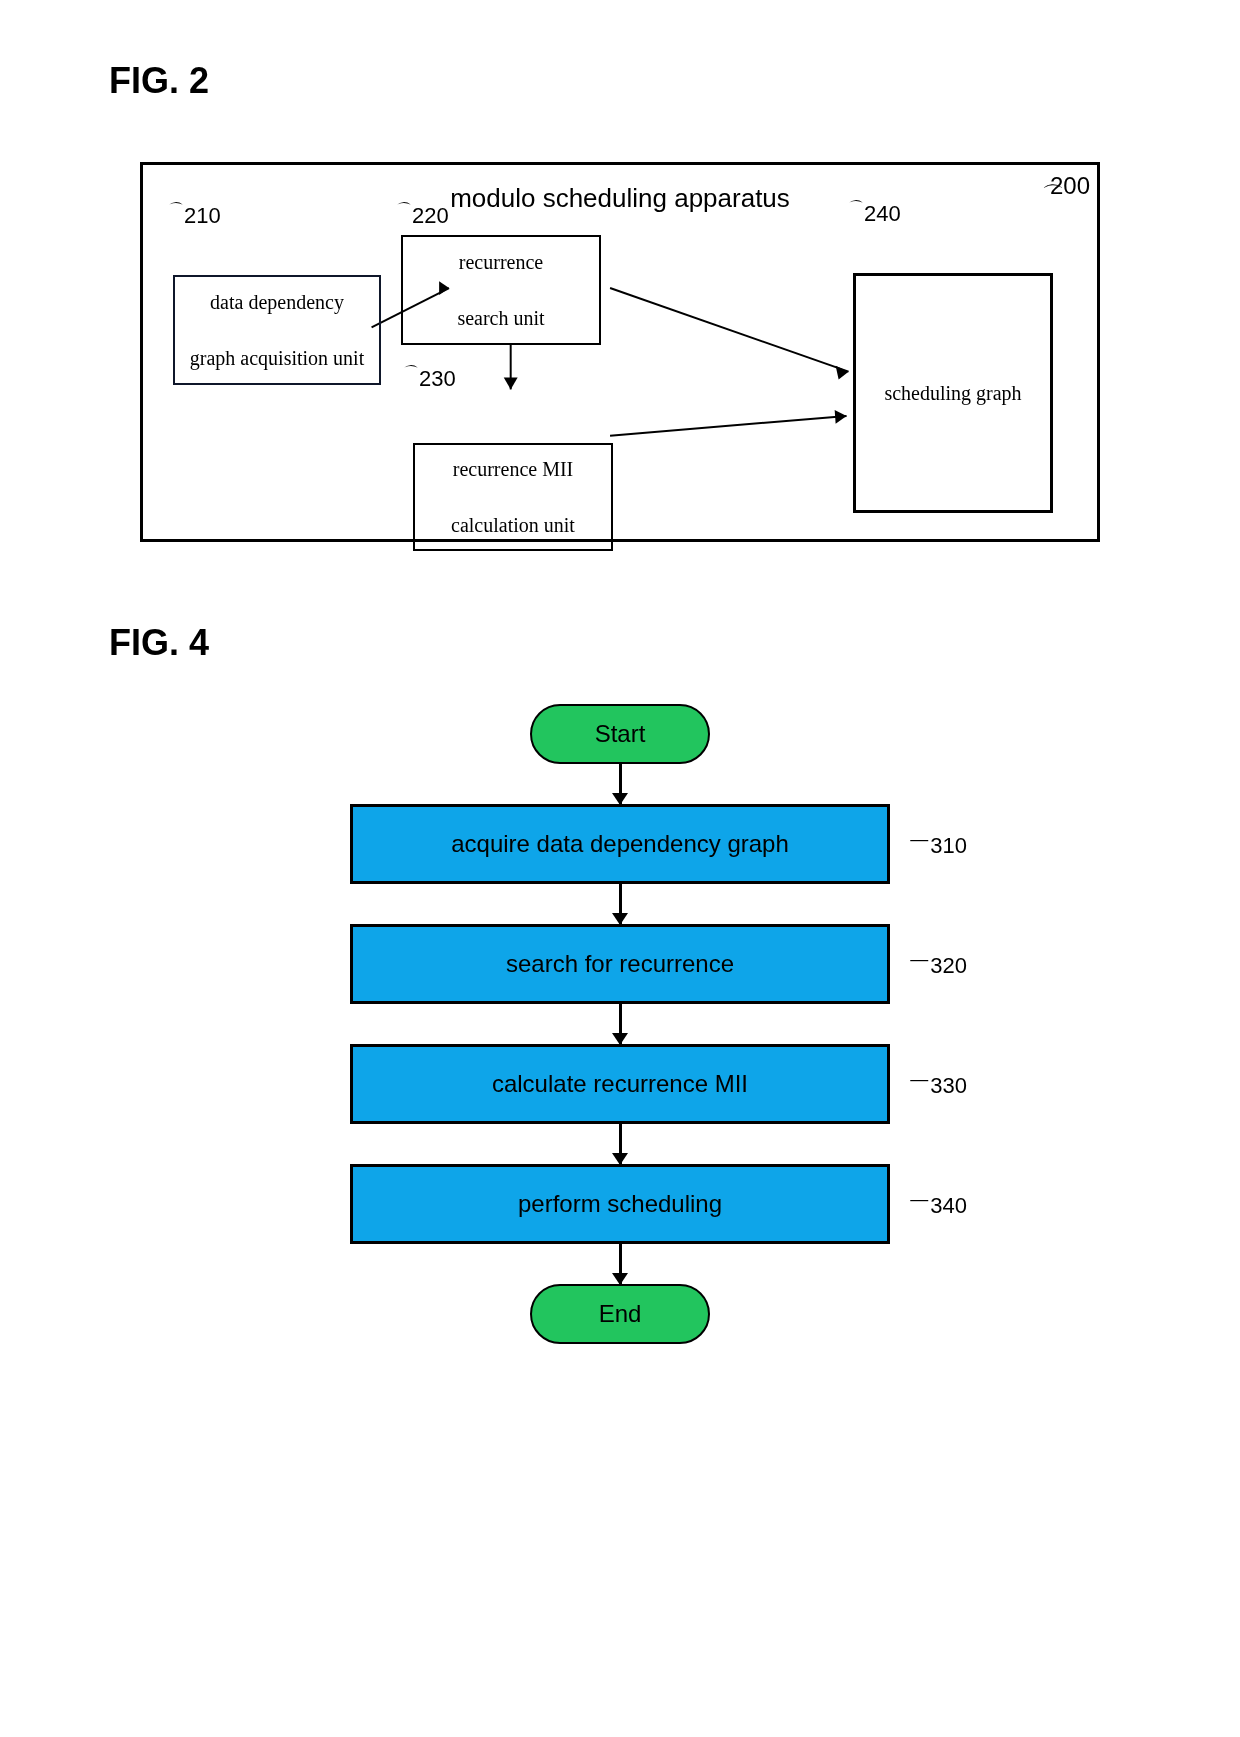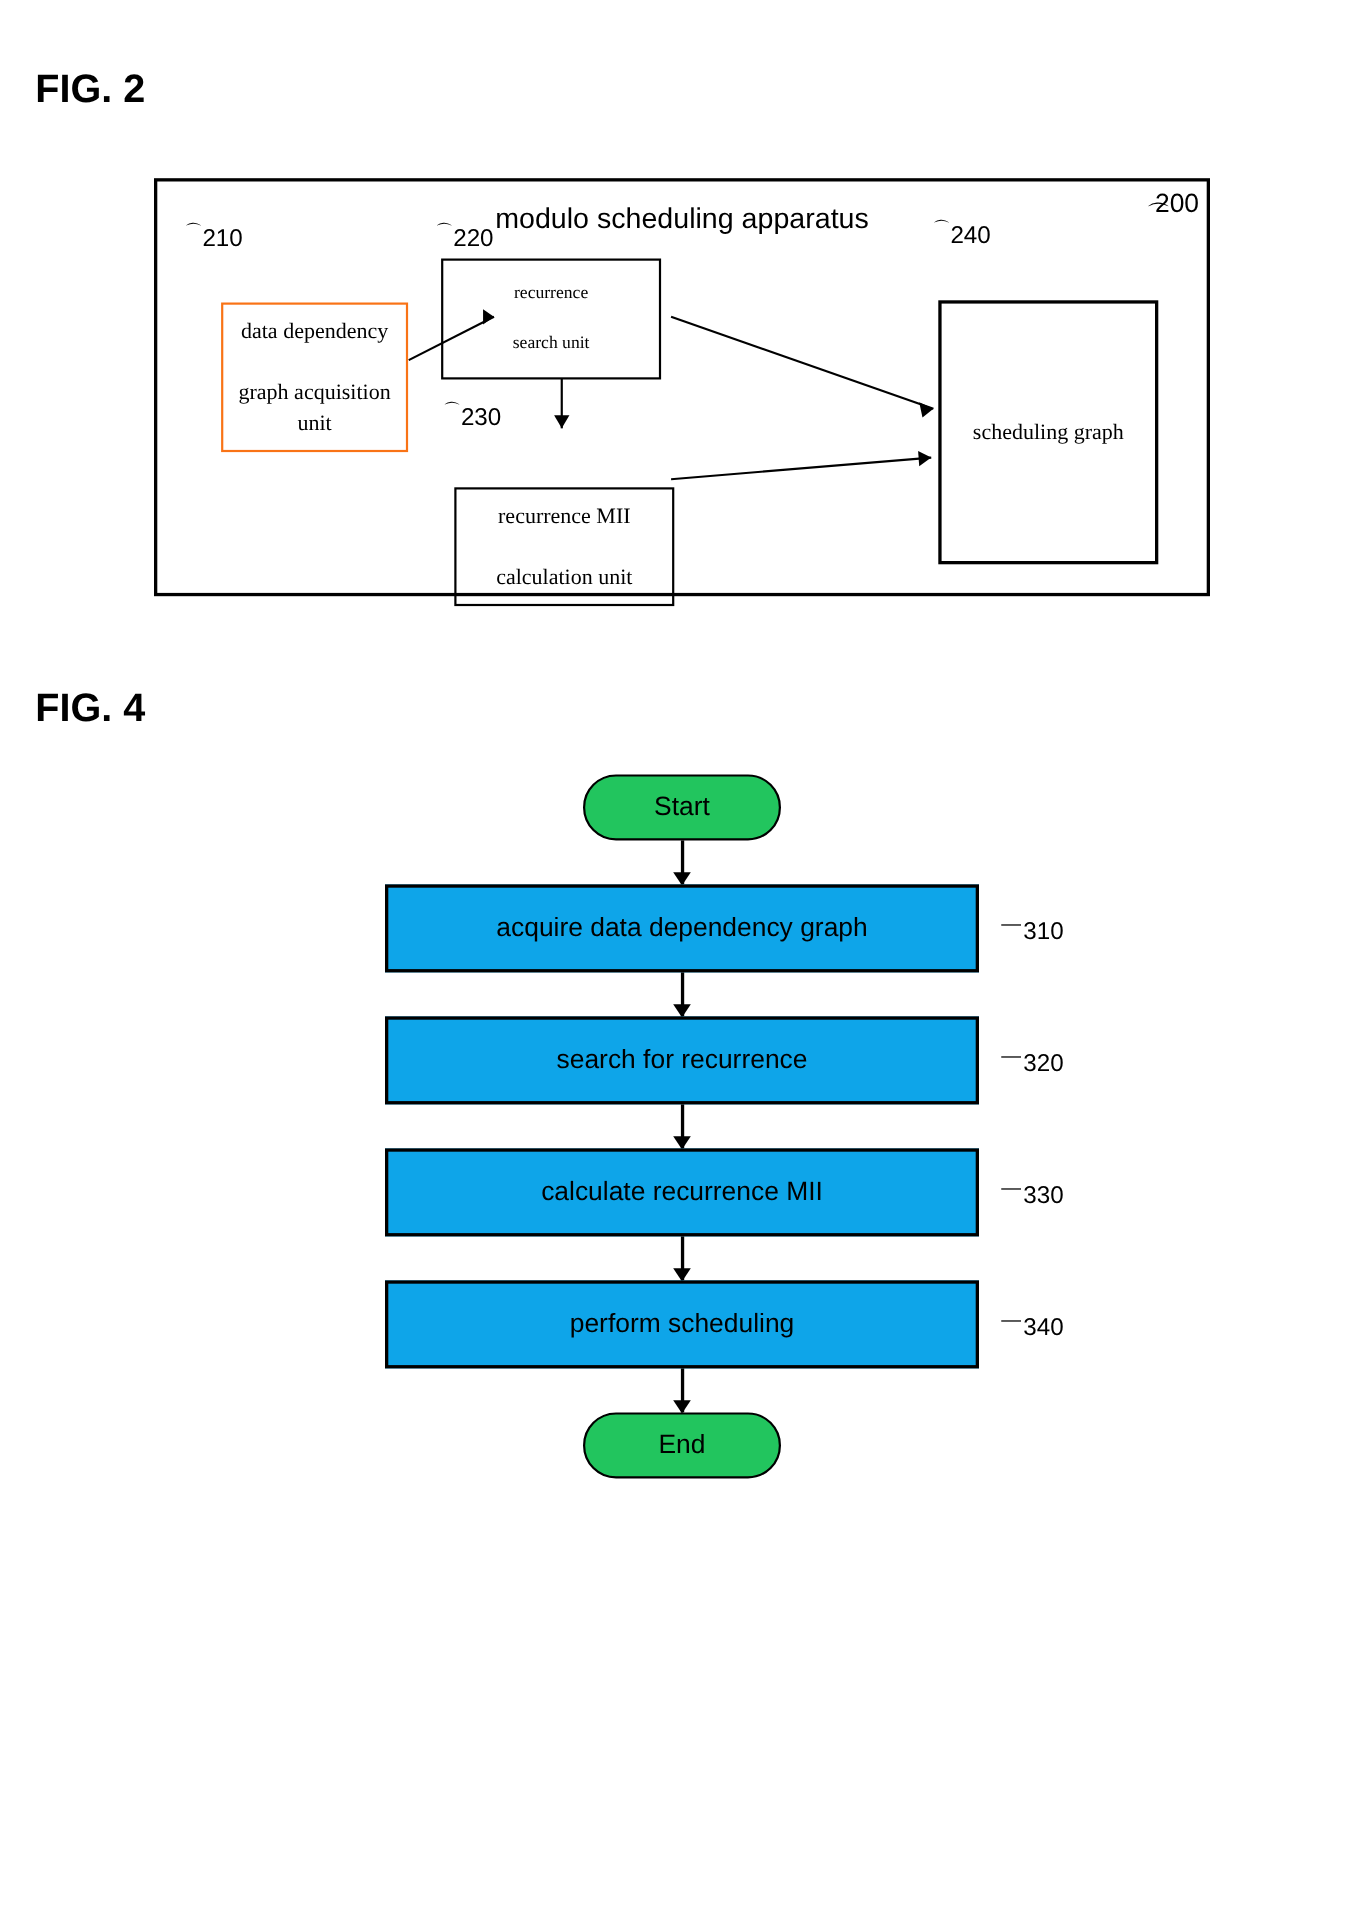--- a/index.html
+++ b/index.html
@@ -16,7 +16,7 @@
       width: 1240px;
       min-height: 1737px;
       background: #ffffff;
-      padding: 60px 32px;
+      padding: 60px 109px;
     }
 
     

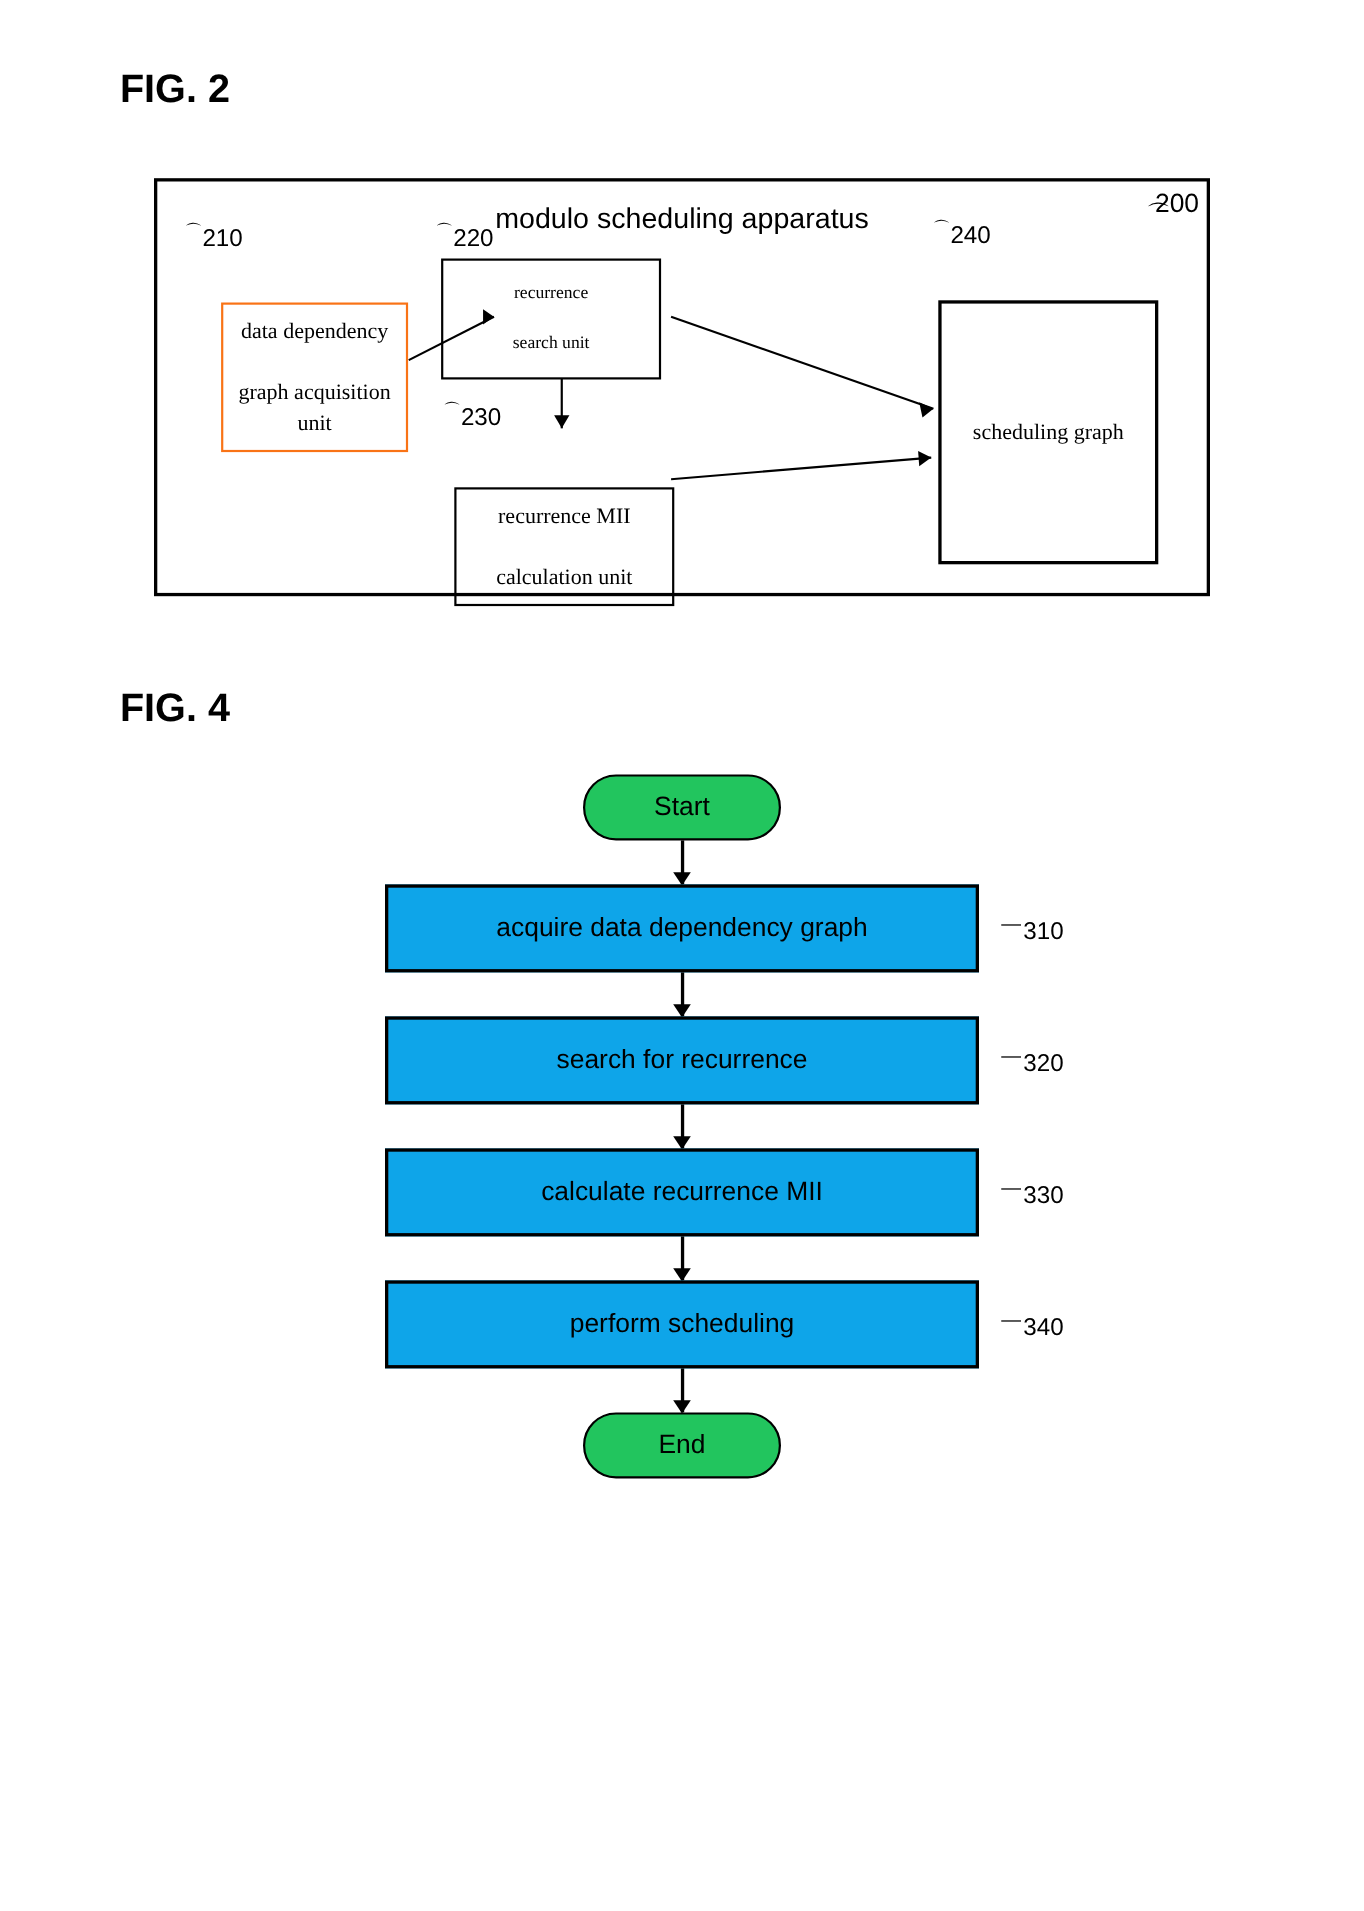--- a/index.html
+++ b/index.html
@@ -76,7 +76,7 @@
       align-items: center;
       justify-content: center;
       text-align: center;
-      font-size: 16px;
+      font-size: 20px;
       padding: 10px;
       line-height: 1.4;
       position: relative;

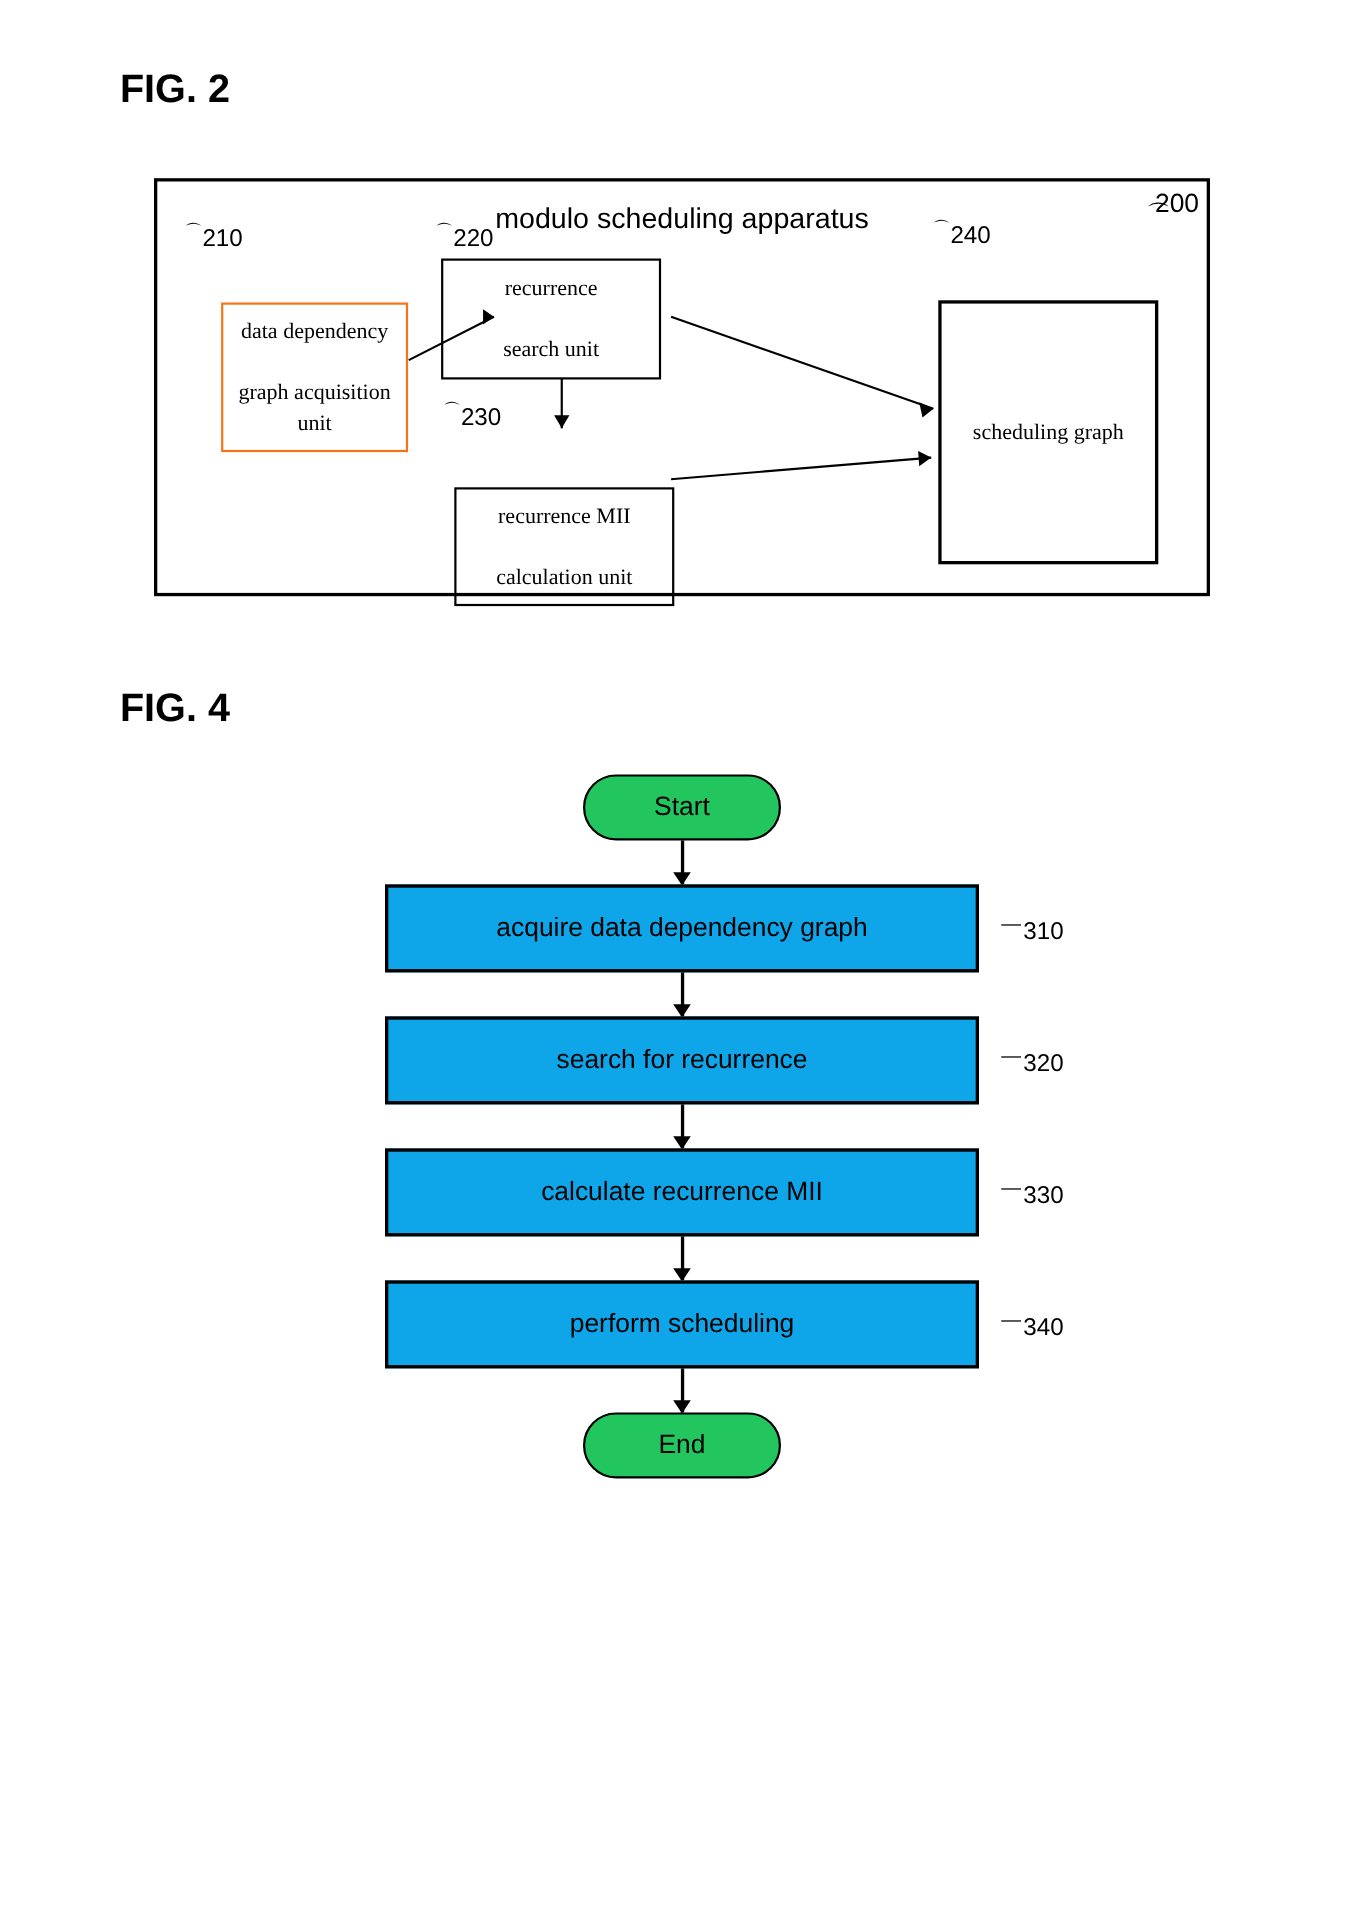--- a/index.html
+++ b/index.html
@@ -51,8 +51,8 @@
 
     
     .box-210 {
-      border: 2px solid #f97316;
-      width: 170px;
+      border: 2px solid #0f172a;
+      width: 208px;
       min-height: 110px;
       display: flex;
       flex-direction: column;
@@ -64,7 +64,6 @@
       line-height: 1.4;
       position: relative;
       margin-top: 40px;
-      margin-left: 28px;
     }
 
     .box-220 {

